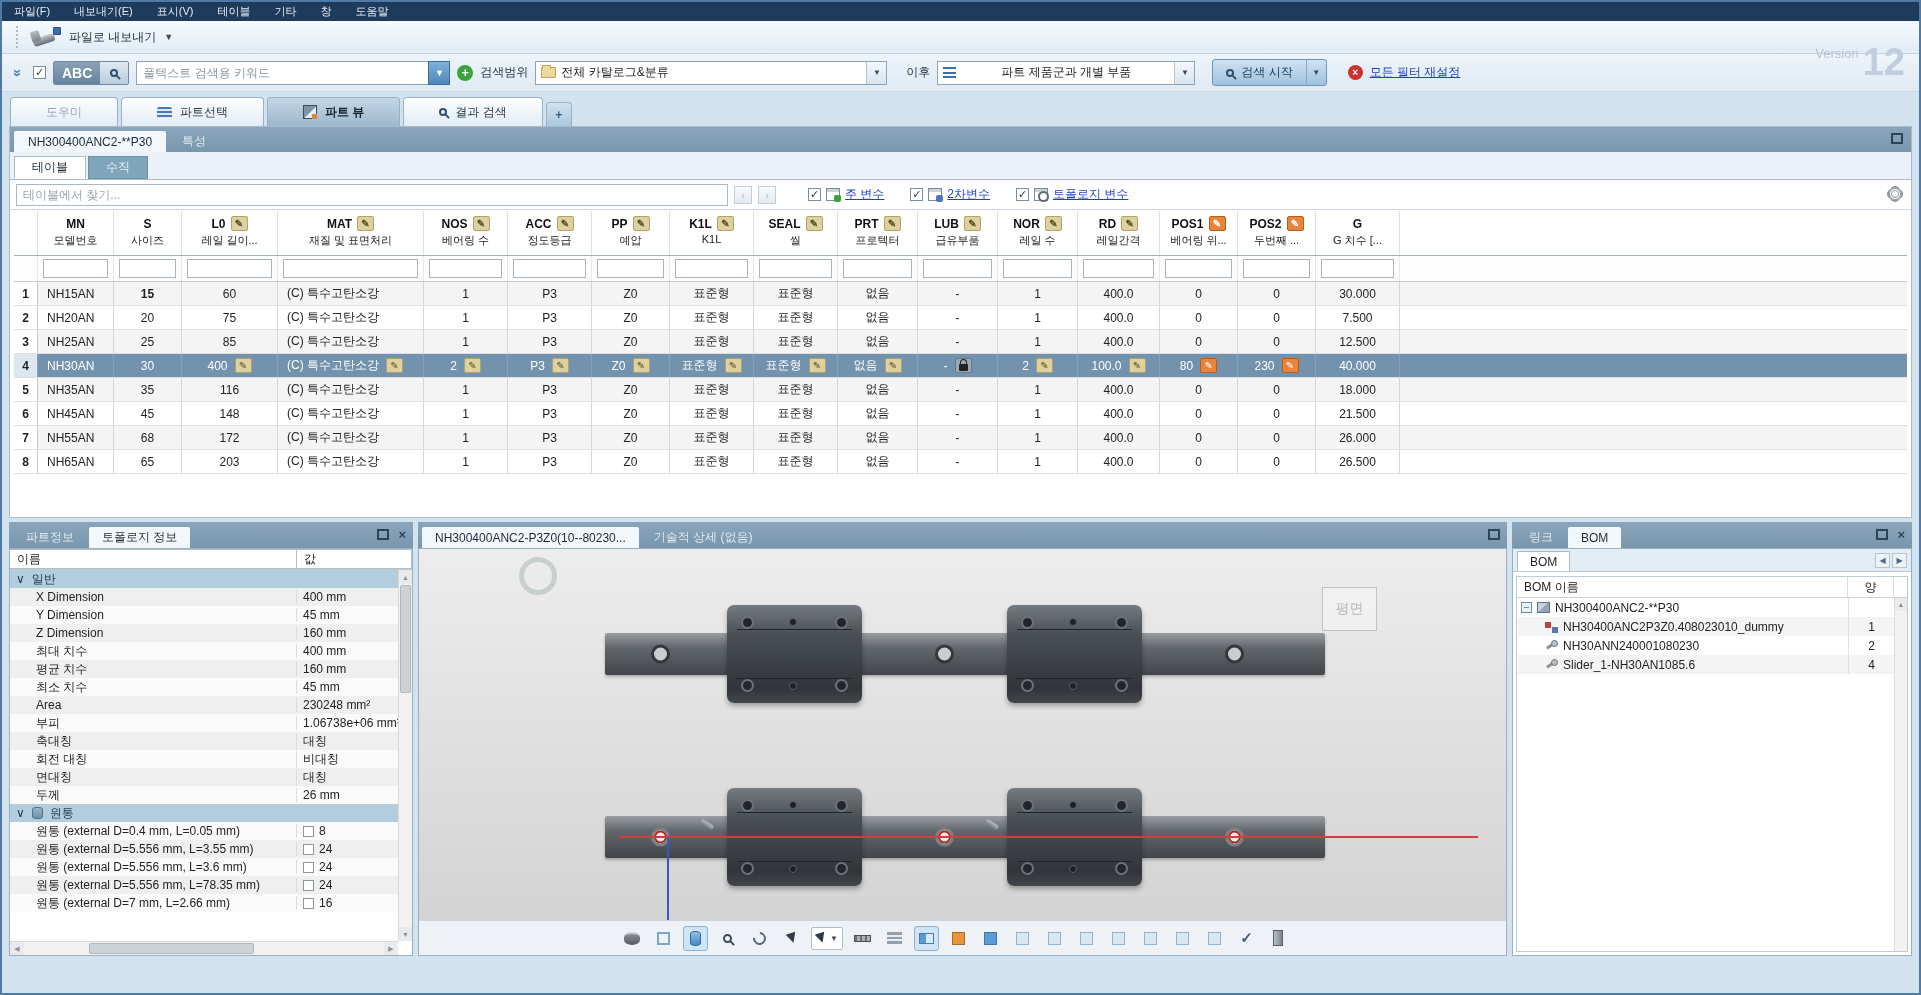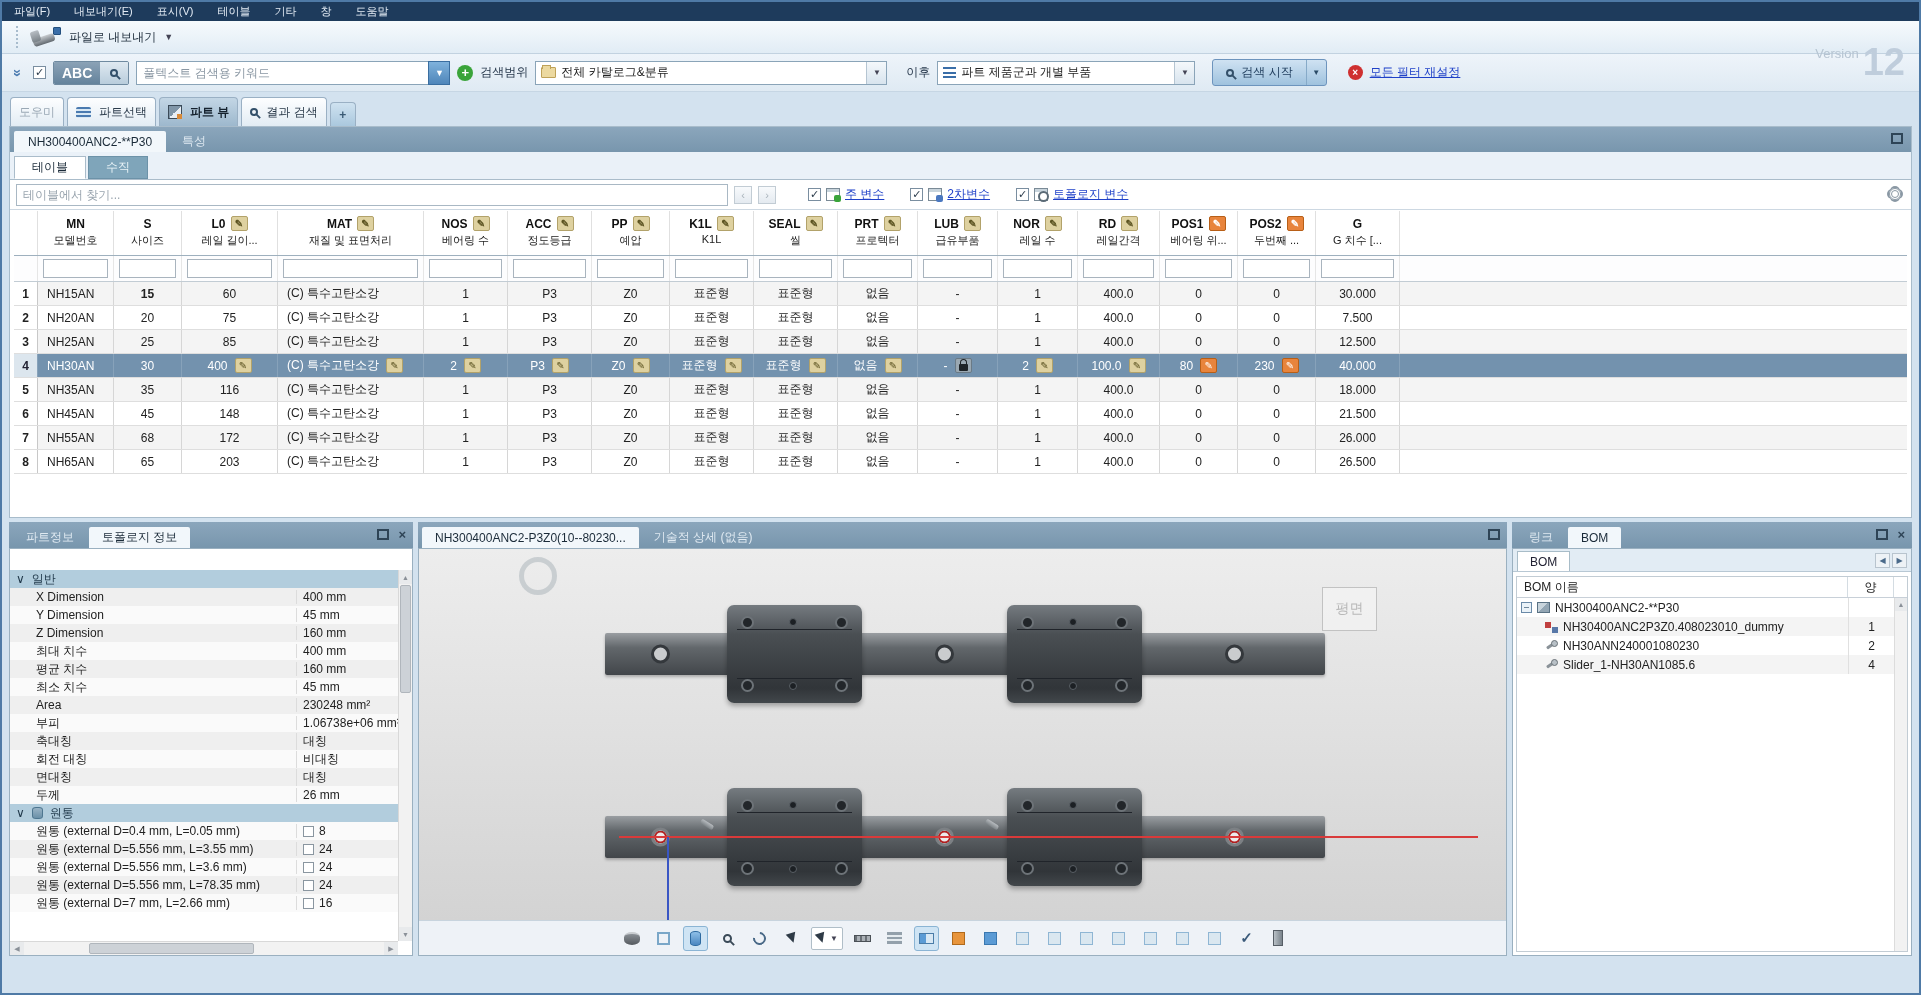--- a/index.html
+++ b/index.html
@@ -359,7 +359,7 @@
       <span class="sdrop">▼</span>
     </span>
     <span class="lbl" style="margin-left:12px;">이후</span>
-    <span class="selectbox" style="width:258px;">
+    <span class="selectbox" style="width:258px;gap:40px;">
       <span class="sicon listico"></span>
       <span class="stext">파트 제품군과 개별 부품</span>
       <span class="sdrop">▼</span>

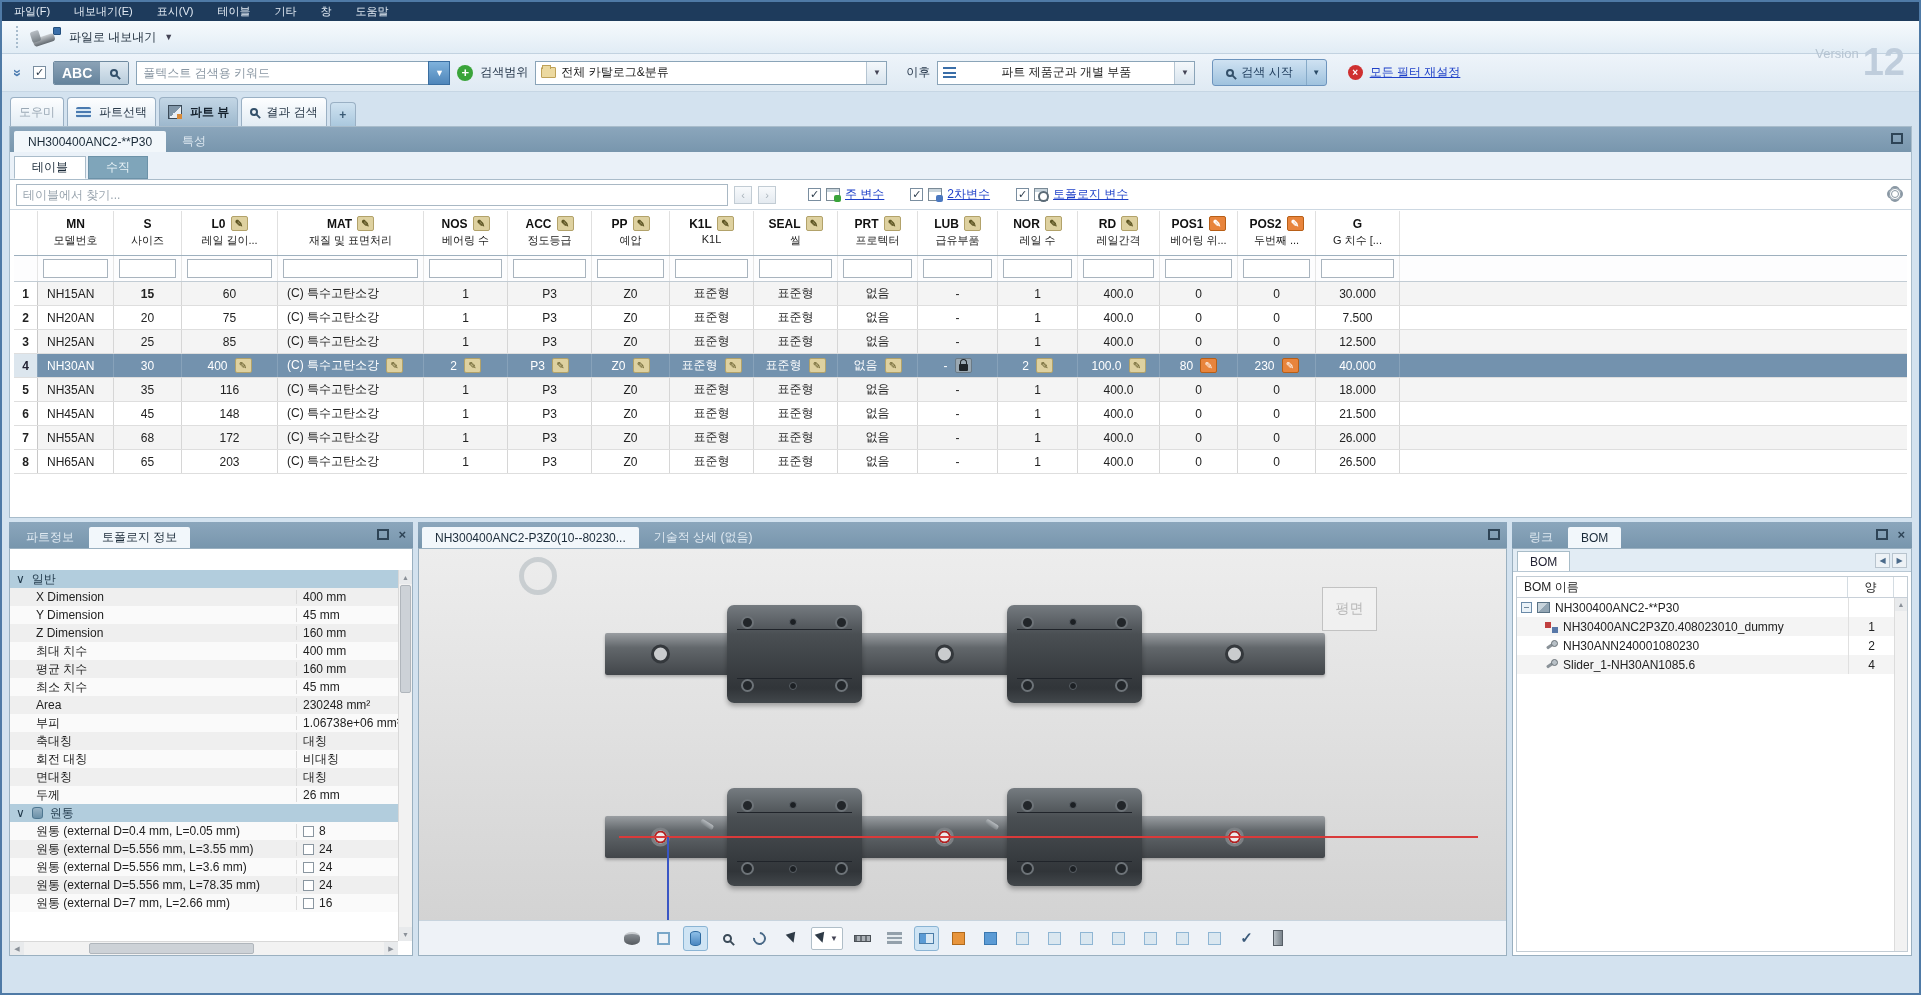--- a/index.html
+++ b/index.html
@@ -83,7 +83,7 @@
   
   .maintabs { position:absolute; left:0; right:0; top:90px; height:34px; display:flex;
               align-items:flex-end; gap:3px; padding-left:8px; }
-  .mtab { height:29px; display:flex; align-items:center; gap:8px; padding:0 8px;
+  .mtab { height:29px; display:flex; align-items:center; gap:8px; padding:0 35px;
           border:1px solid #9ab0c4; border-bottom:none; border-radius:4px 4px 0 0;
           background:linear-gradient(#fdfeff,#e2ecf4); color:#2a3a4a; }
   .mtab.active { background:linear-gradient(#c3d6e5,#9db8cd); font-weight:bold; color:#15222e; }

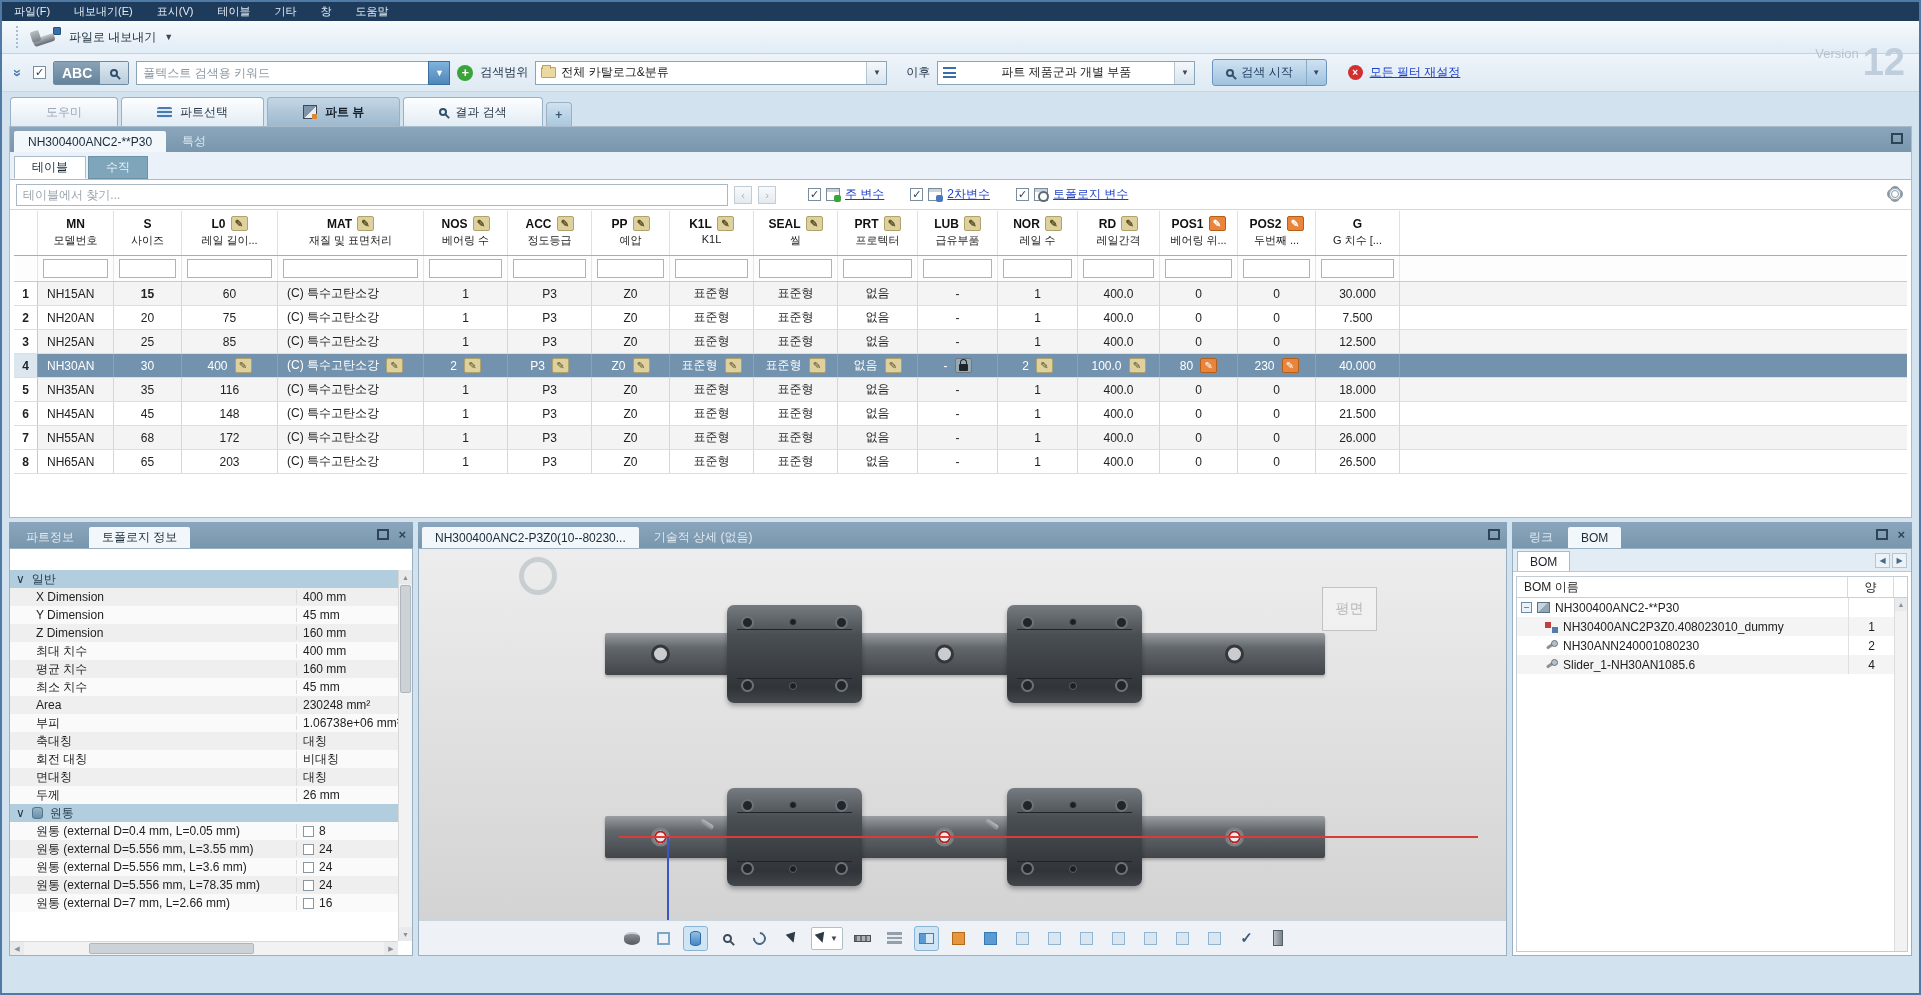--- a/index.html
+++ b/index.html
@@ -1250,6 +1250,10 @@
         </span>
       </div>
       <div class="pbody">
+        <div class="prophdr">
+          <span class="hc" style="width:287px;">이름</span>
+          <span class="hc" style="flex:1;">값</span>
+        </div>
         <div class="propbody" id="proprows">
             <div class="prow group">
               <span class="pn">

